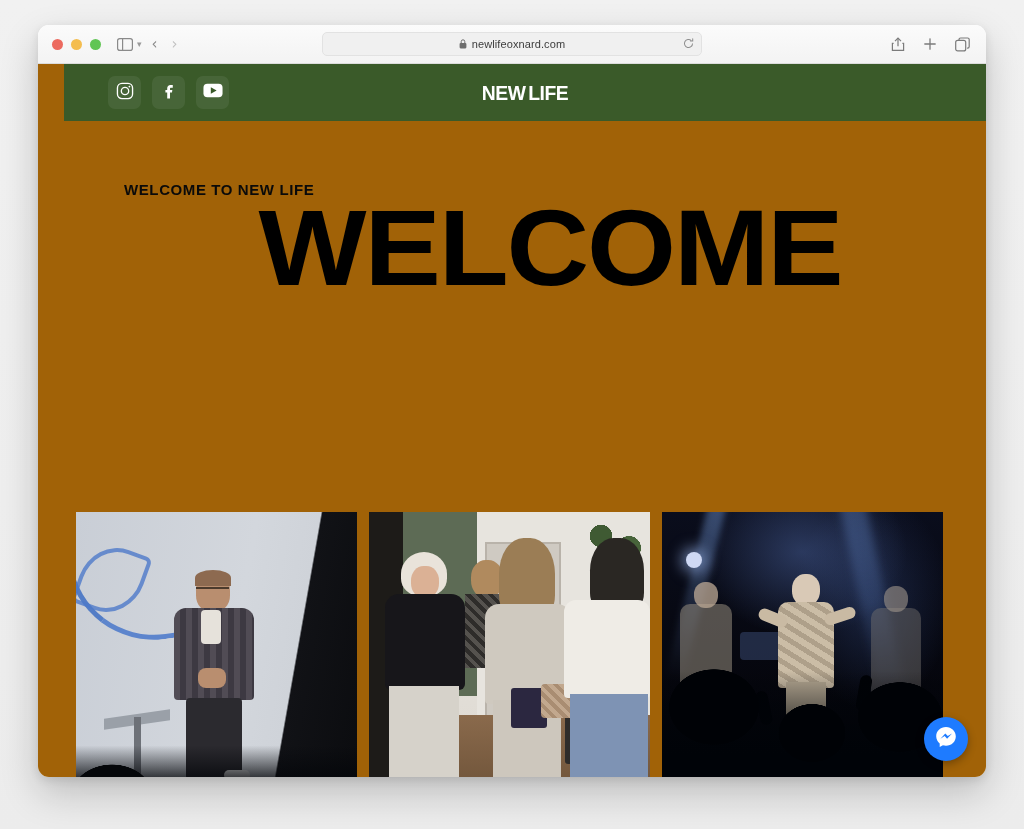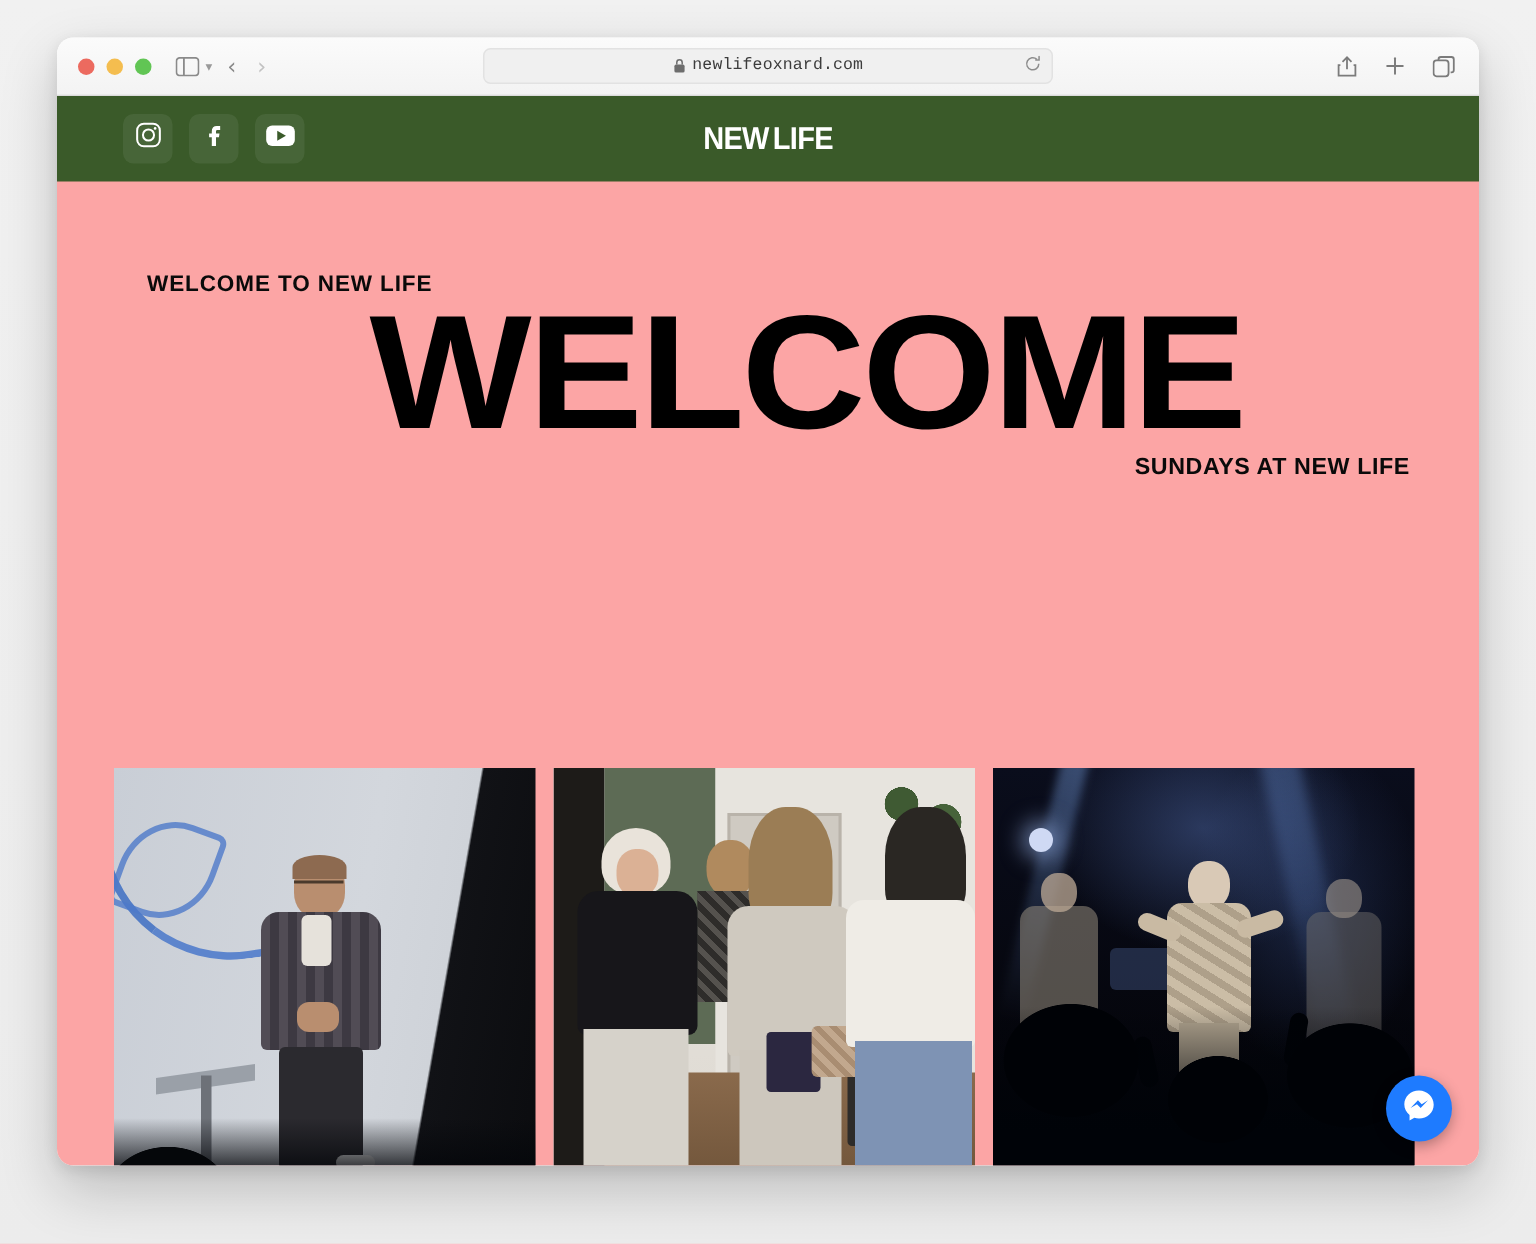--- a/index.html
+++ b/index.html
@@ -63,7 +63,6 @@
     left: 0; right: 0;
     display: flex; justify-content: center; align-items: flex-end;
     pointer-events: none;
-    font-family: Liberation Mono, monospace;
   }
   .shield { position: absolute; left: 292px; top: 50%; transform: translateY(-50%); }
   .urlbar {

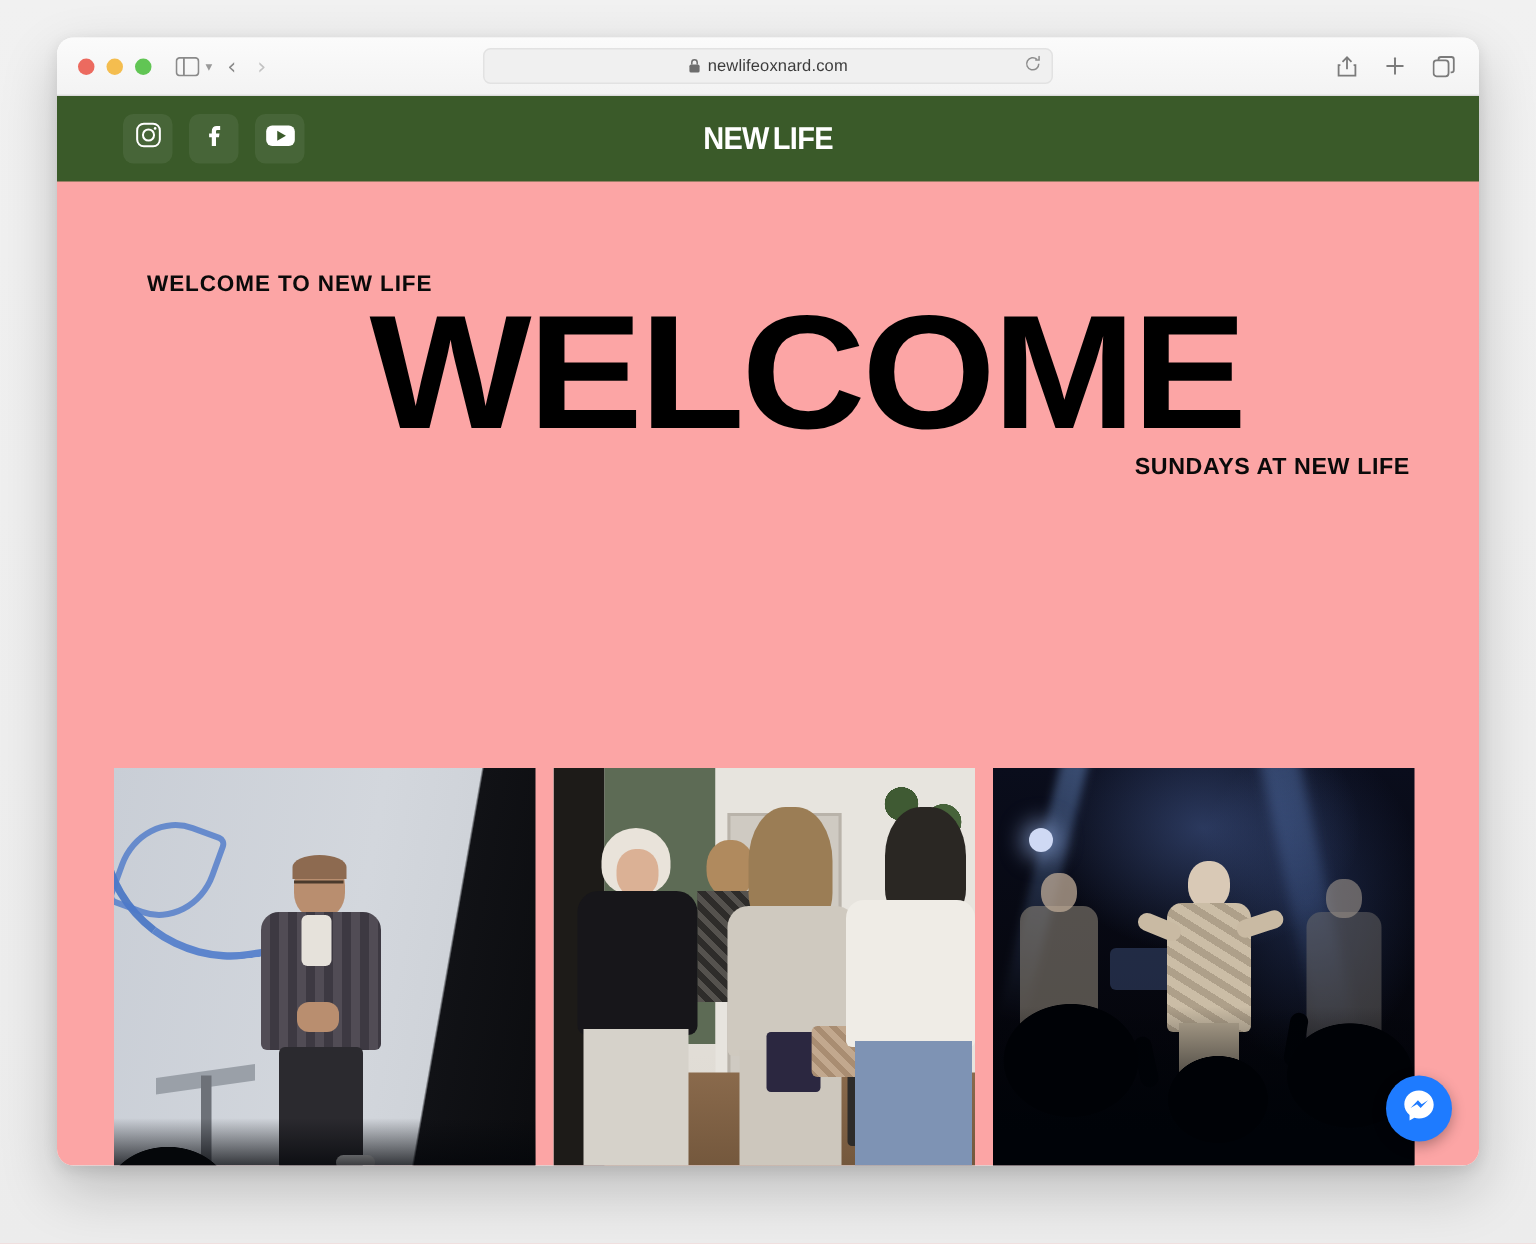--- a/index.html
+++ b/index.html
@@ -91,9 +91,10 @@
   
   .viewport {
     flex: 1 1 auto;
-    background: #fca5a5;
+    background: #a16207;
     position: relative;
     overflow: hidden;
+    padding-left: 26px;
   }
   .site-header {
     height: 57px;

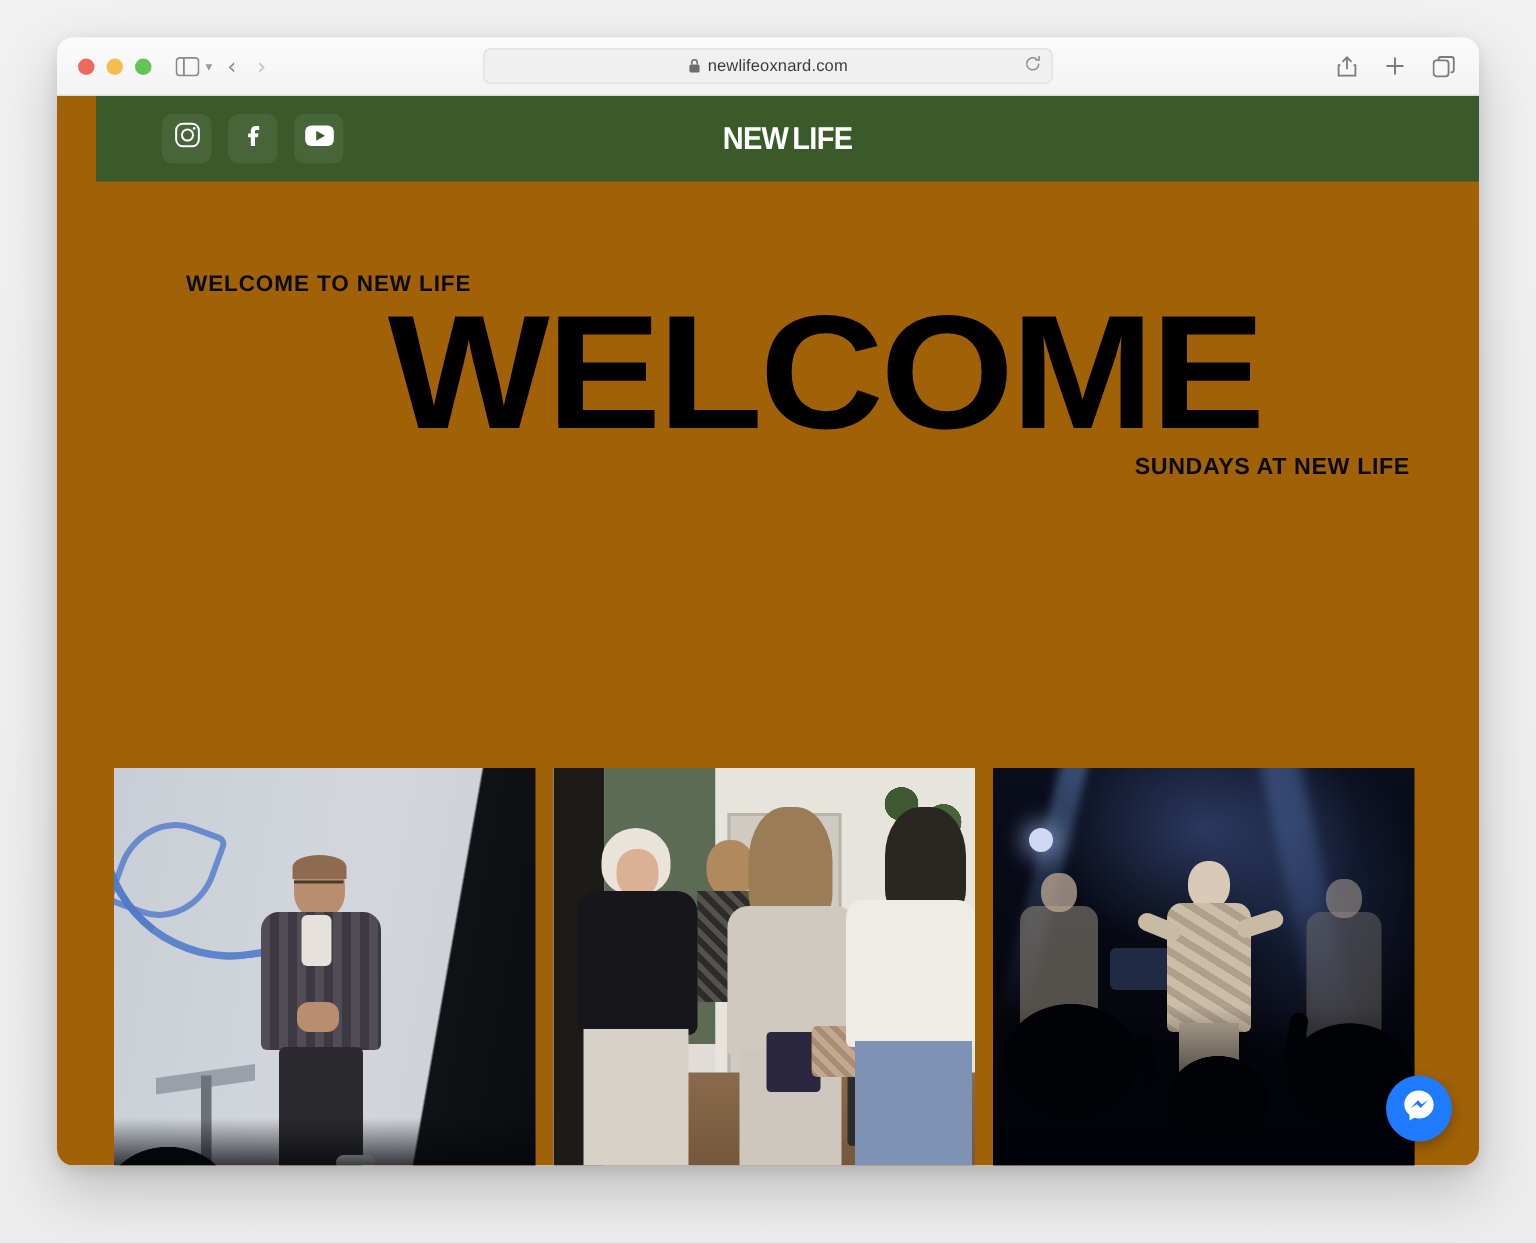--- a/index.html
+++ b/index.html
@@ -426,7 +426,6 @@
       <div class="hero">
         <div class="hero-kicker">WELCOME TO NEW LIFE</div>
         <div class="hero-title">WELCOME</div>
-        <div class="hero-sub">SUNDAYS AT NEW LIFE</div>
       </div>
 
       <div class="gallery">

